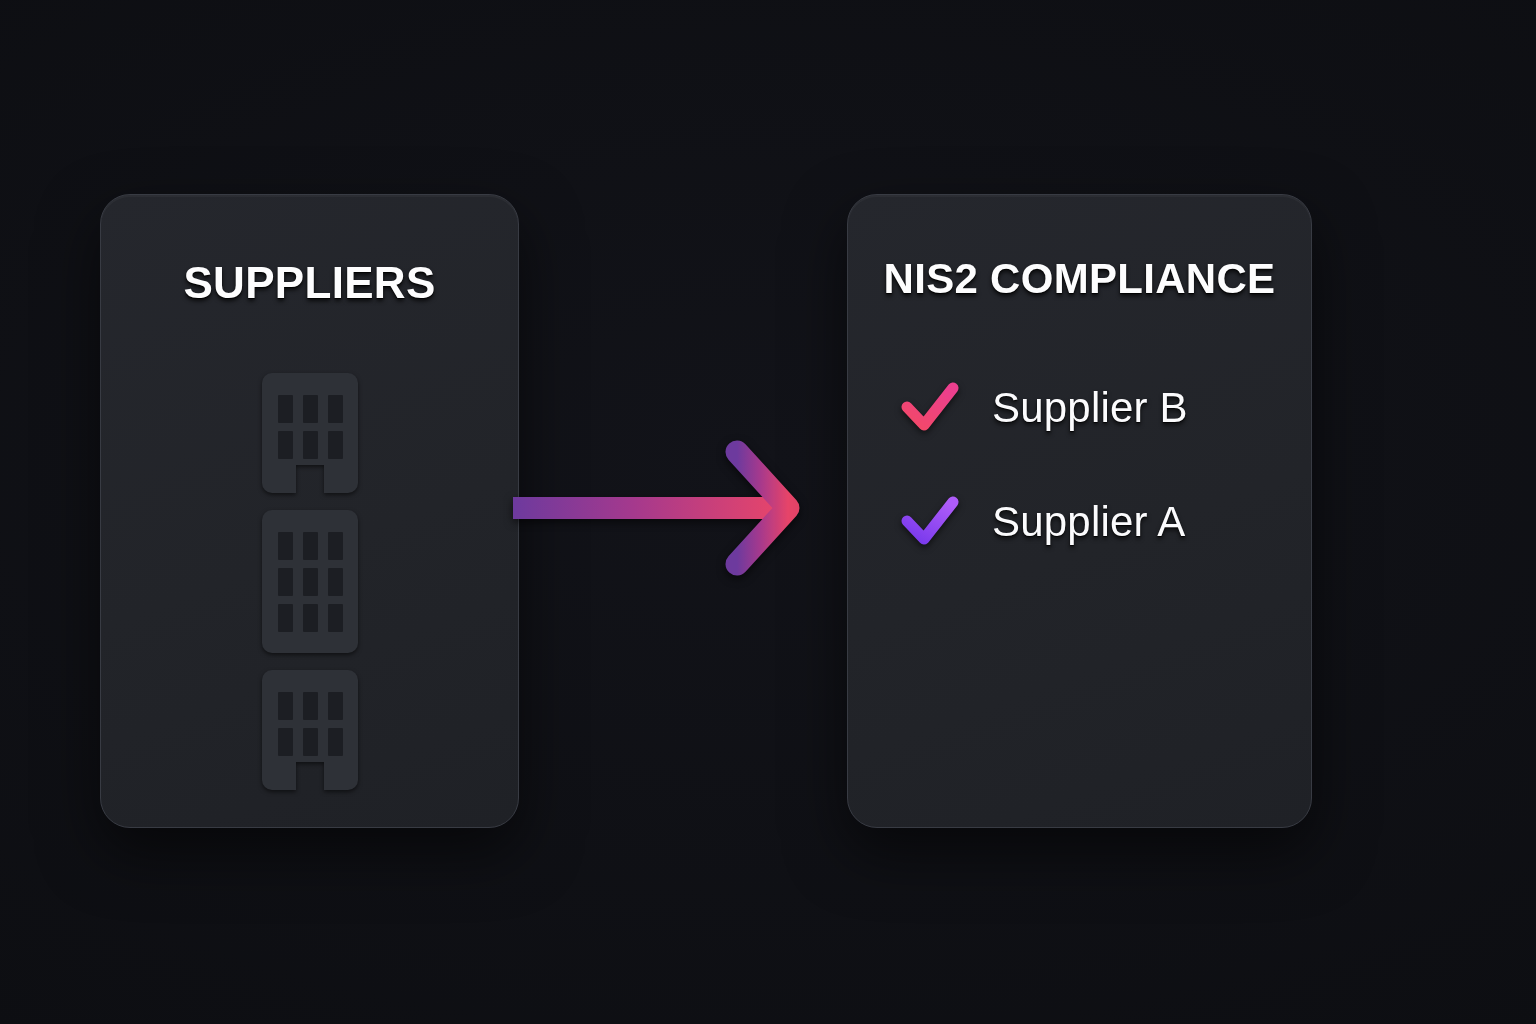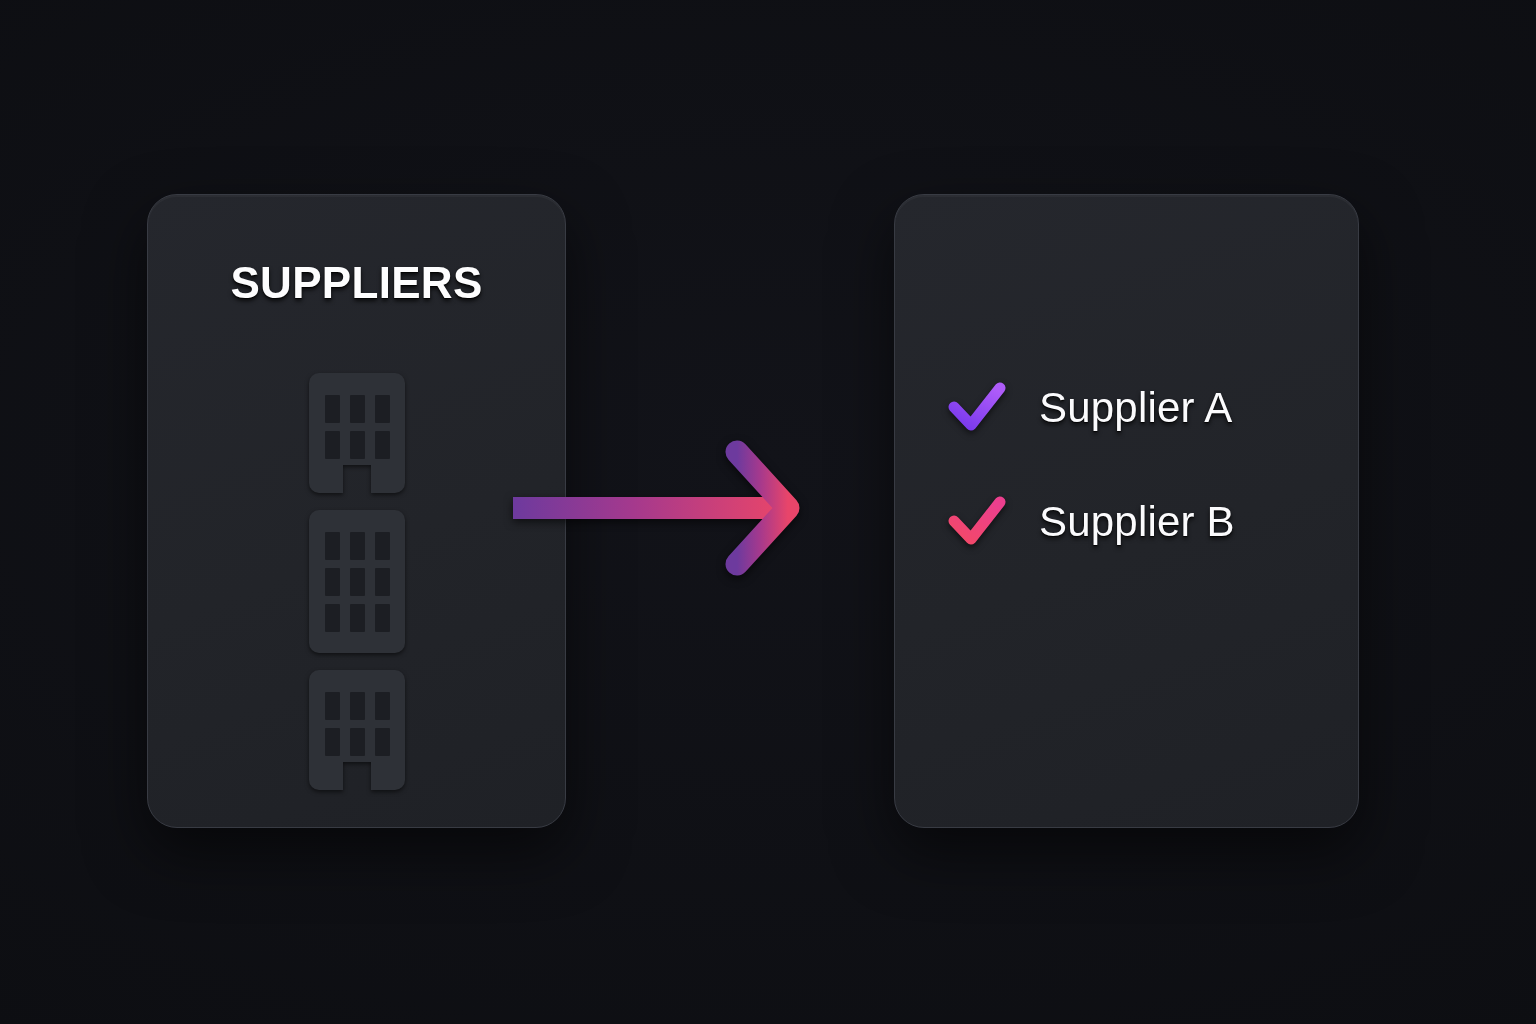--- a/index.html
+++ b/index.html
@@ -27,7 +27,6 @@
     box-shadow:
       0 24px 60px rgba(0,0,0,0.55),
       0 2px 0 rgba(255,255,255,0.035) inset;
-    margin-left: 47px;
   }
   #panel-suppliers {
     left: 100px;

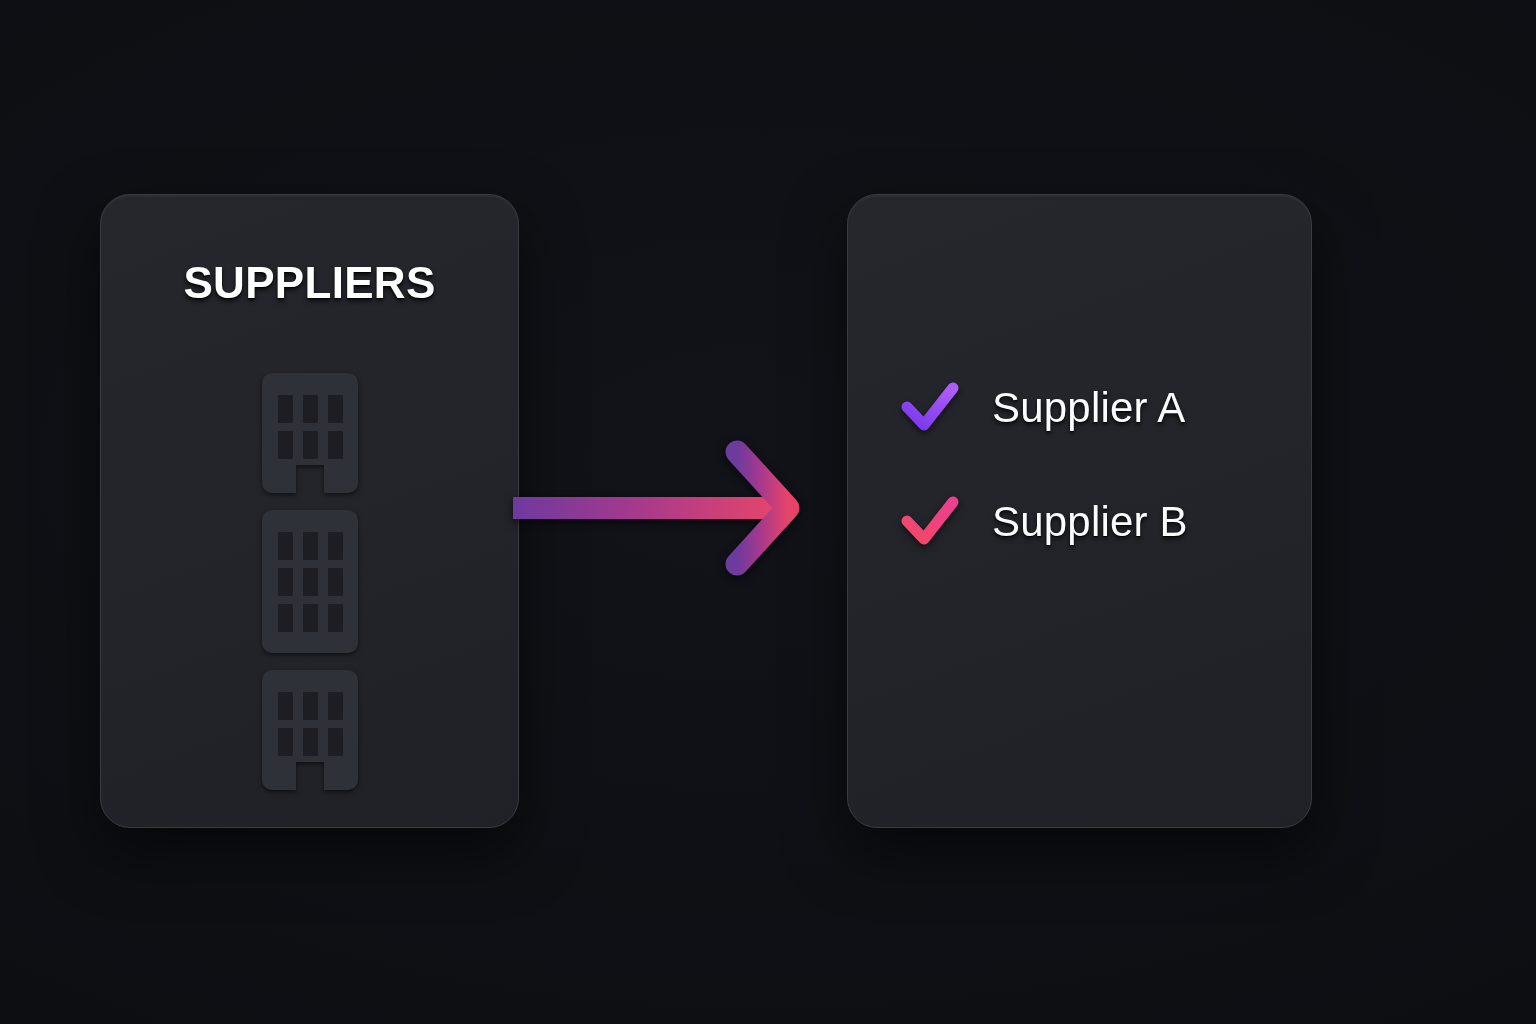--- a/index.html
+++ b/index.html
@@ -174,6 +174,7 @@
 
   <div class="panel" id="panel-compliance">
 
+    <div class="panel-title" id="compliance-title">NIS2 COMPLIANCE</div>
 
     <div id="compliance-list">
 

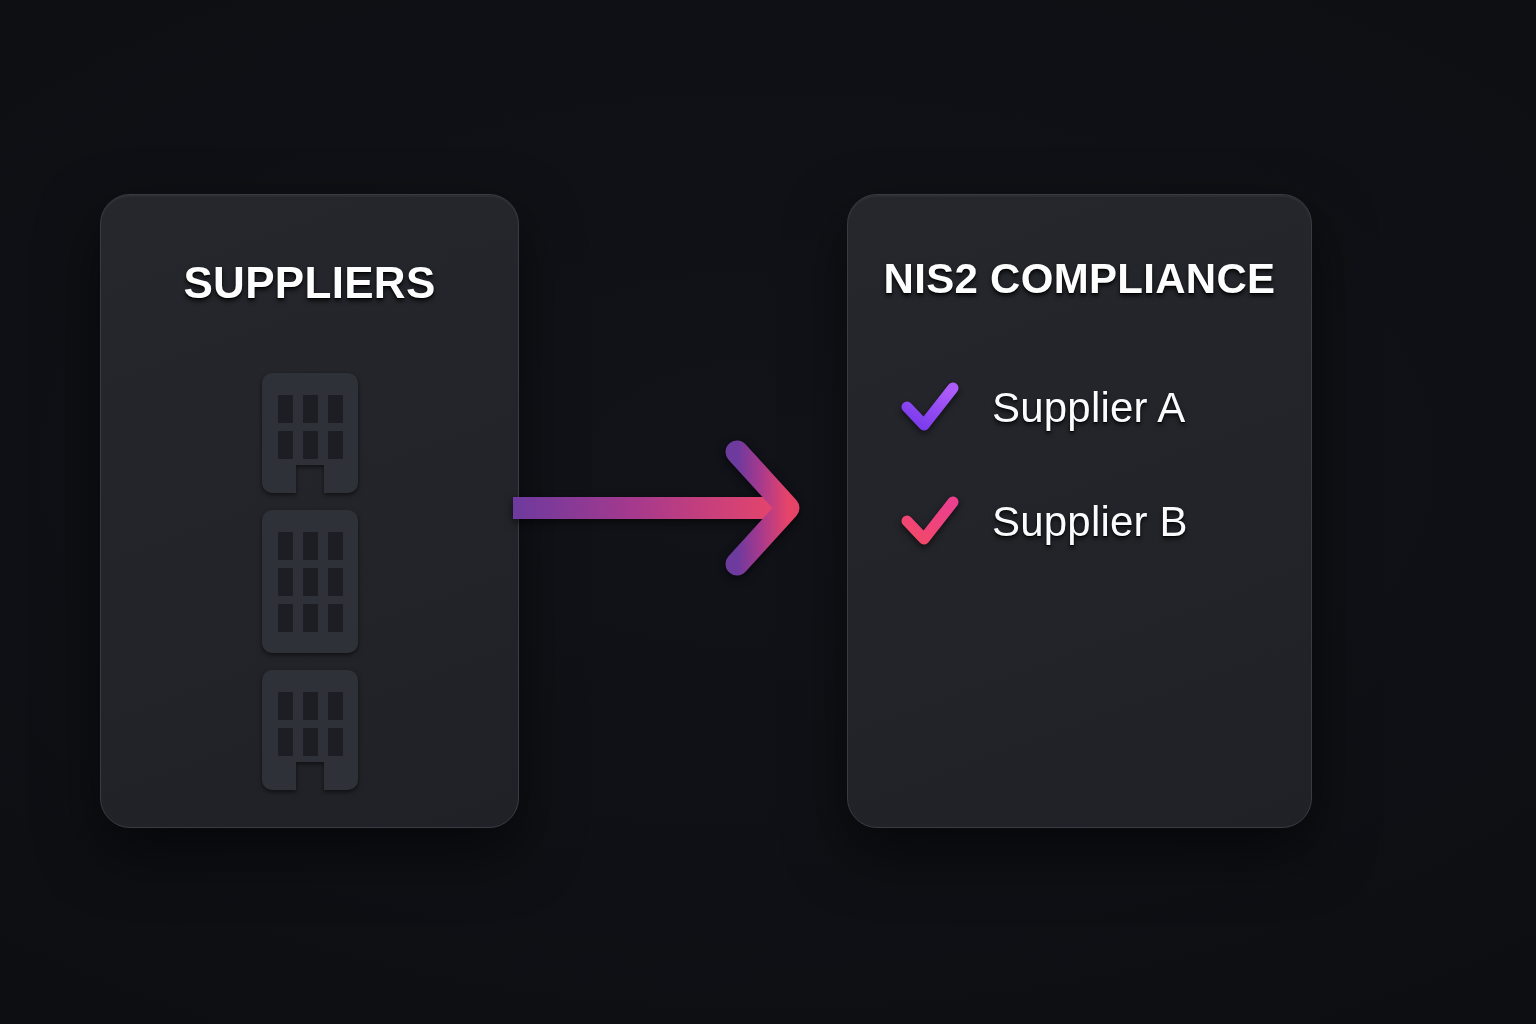--- a/index.html
+++ b/index.html
@@ -181,6 +181,19 @@
       <div class="compliance-row">
         <svg class="check-icon" viewBox="0 0 60 60">
           <defs>
+            <linearGradient id="chkB" x1="0.15" y1="1" x2="0.85" y2="0">
+              <stop offset="0%" stop-color="#f2486a"></stop>
+              <stop offset="100%" stop-color="#ec3f8e"></stop>
+            </linearGradient>
+          </defs>
+          <path d="M7 29 L24 47 L53 10" fill="none" stroke="url(#chkB)" stroke-width="11" stroke-linecap="round" stroke-linejoin="round"></path>
+        </svg>
+        <span class="supplier-label">Supplier B</span>
+      </div>
+
+      <div class="compliance-row">
+        <svg class="check-icon" viewBox="0 0 60 60">
+          <defs>
             <linearGradient id="chkA" x1="0.15" y1="1" x2="0.85" y2="0">
               <stop offset="0%" stop-color="#7a3aec"></stop>
               <stop offset="100%" stop-color="#ae5cf9"></stop>
@@ -191,19 +204,6 @@
         <span class="supplier-label">Supplier A</span>
       </div>
 
-      <div class="compliance-row">
-        <svg class="check-icon" viewBox="0 0 60 60">
-          <defs>
-            <linearGradient id="chkB" x1="0.15" y1="1" x2="0.85" y2="0">
-              <stop offset="0%" stop-color="#f2486a"></stop>
-              <stop offset="100%" stop-color="#ec3f8e"></stop>
-            </linearGradient>
-          </defs>
-          <path d="M7 29 L24 47 L53 10" fill="none" stroke="url(#chkB)" stroke-width="11" stroke-linecap="round" stroke-linejoin="round"></path>
-        </svg>
-        <span class="supplier-label">Supplier B</span>
-      </div>
-
 
     </div>
   </div>

